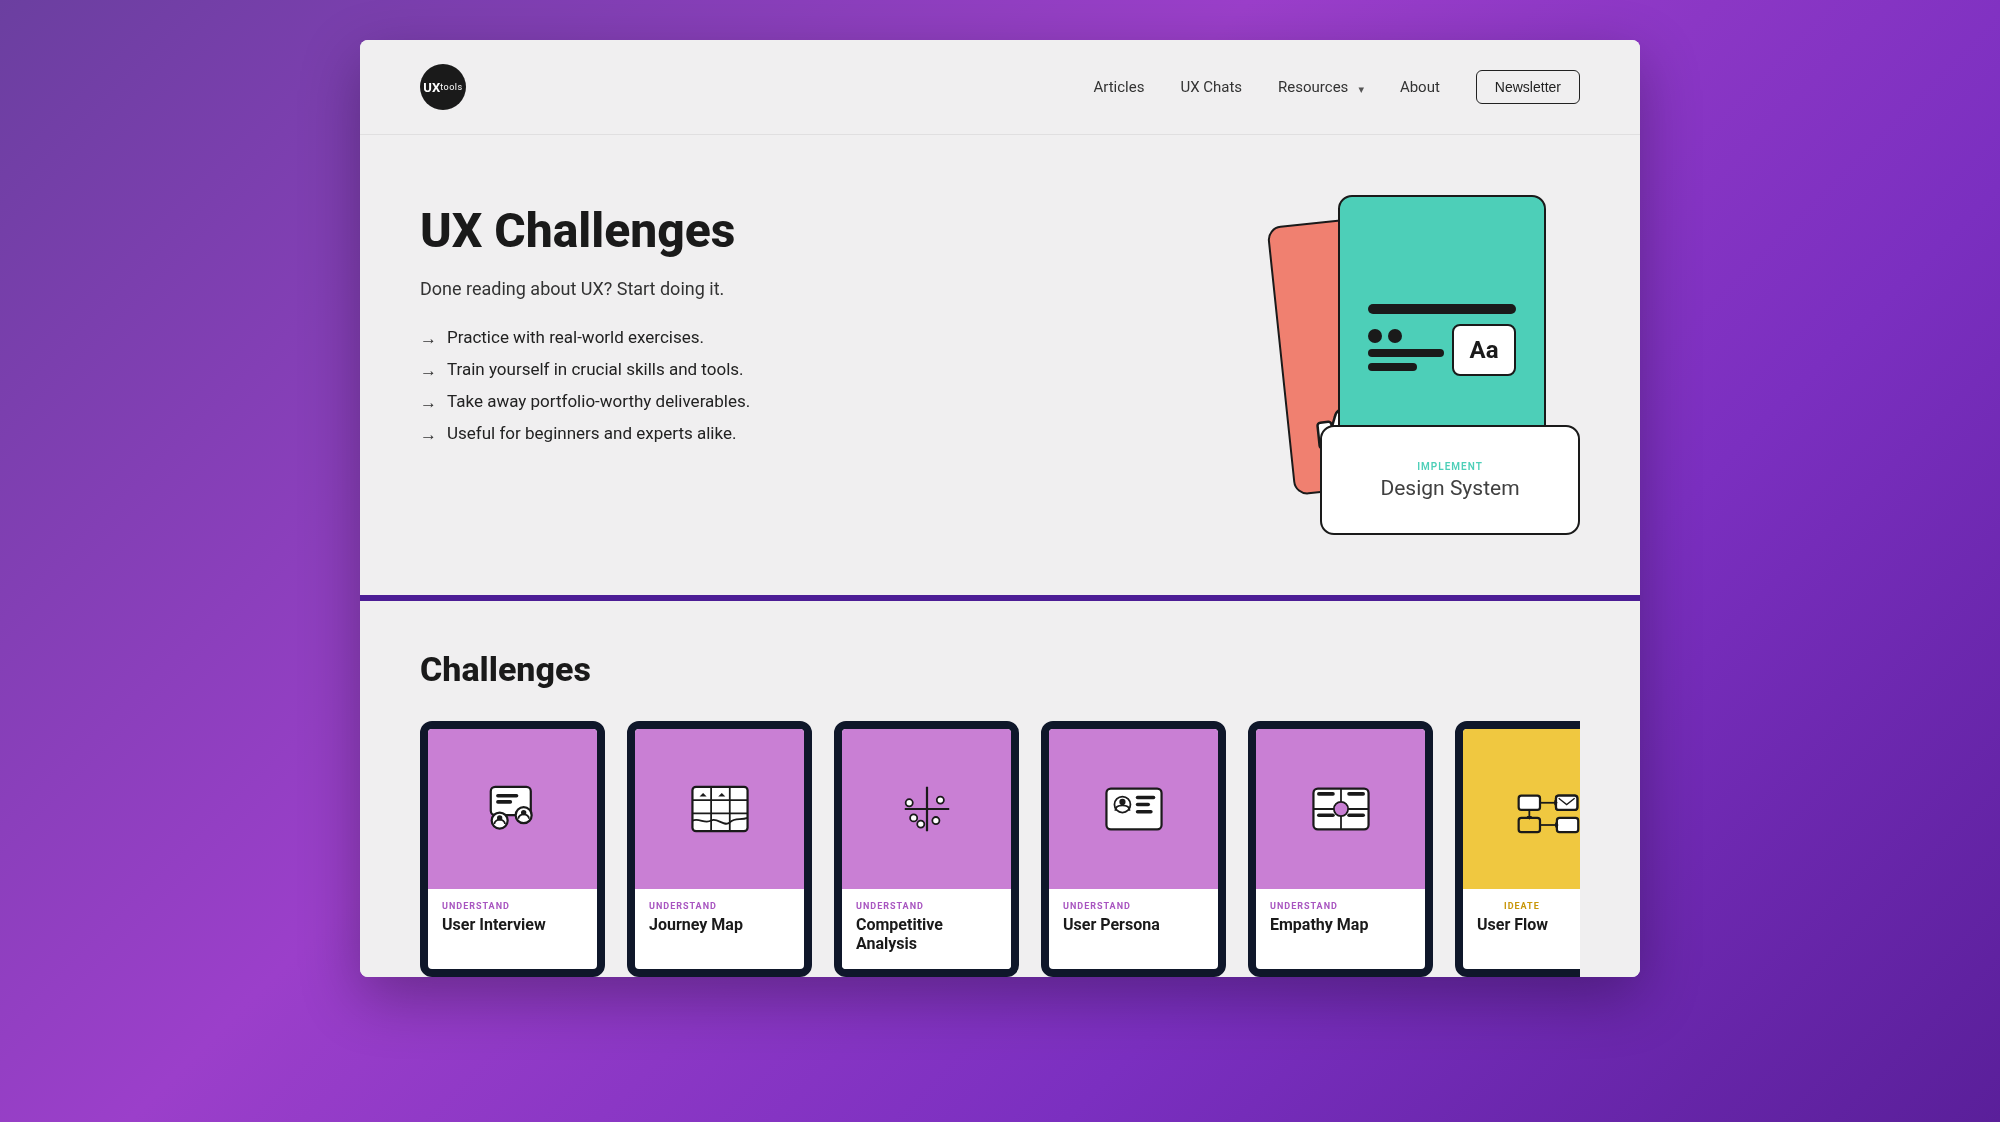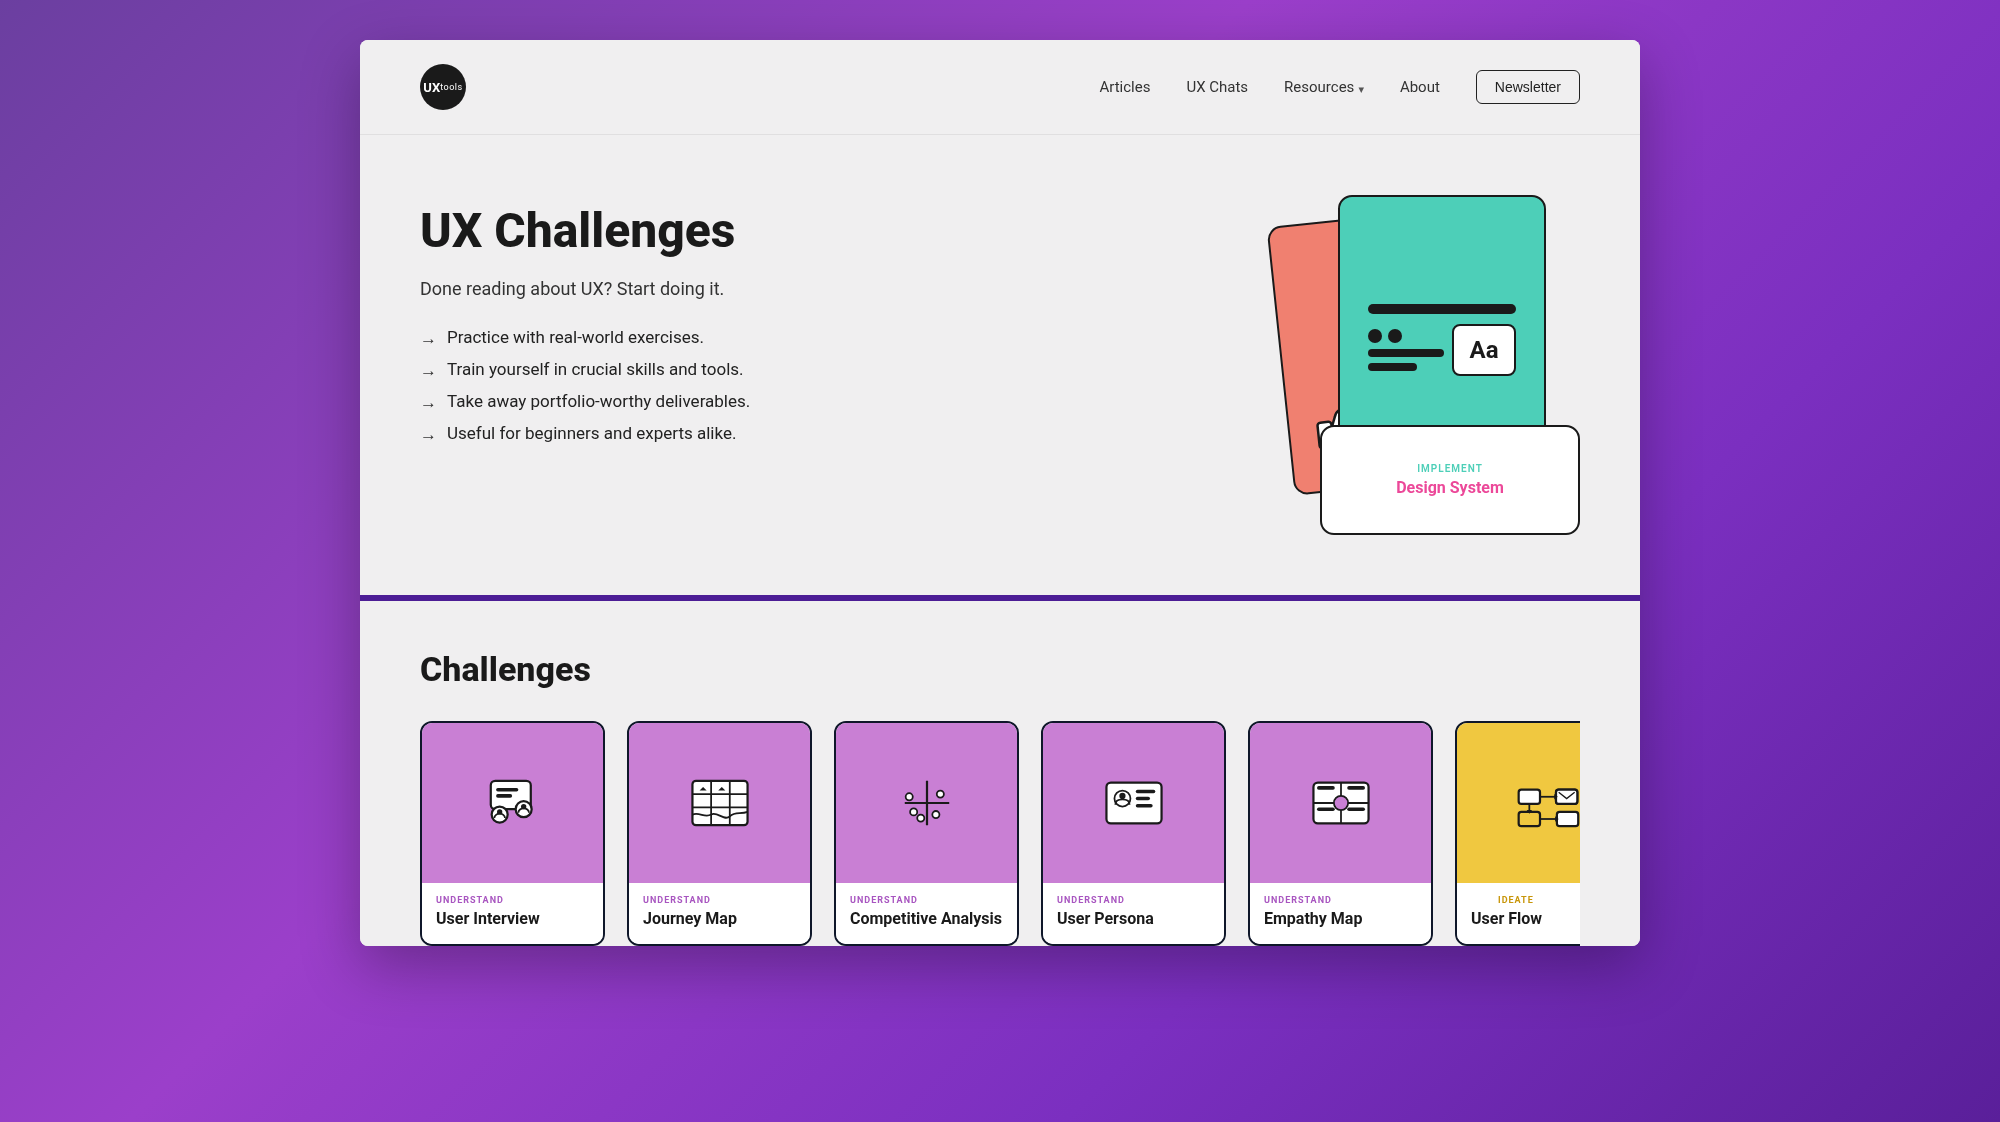--- a/index.html
+++ b/index.html
@@ -80,7 +80,7 @@
     .nav-resources {
       display: flex;
       align-items: flex-end;
-      gap: 4px;
+      gap: 10px;
     }
 
     .chevron {

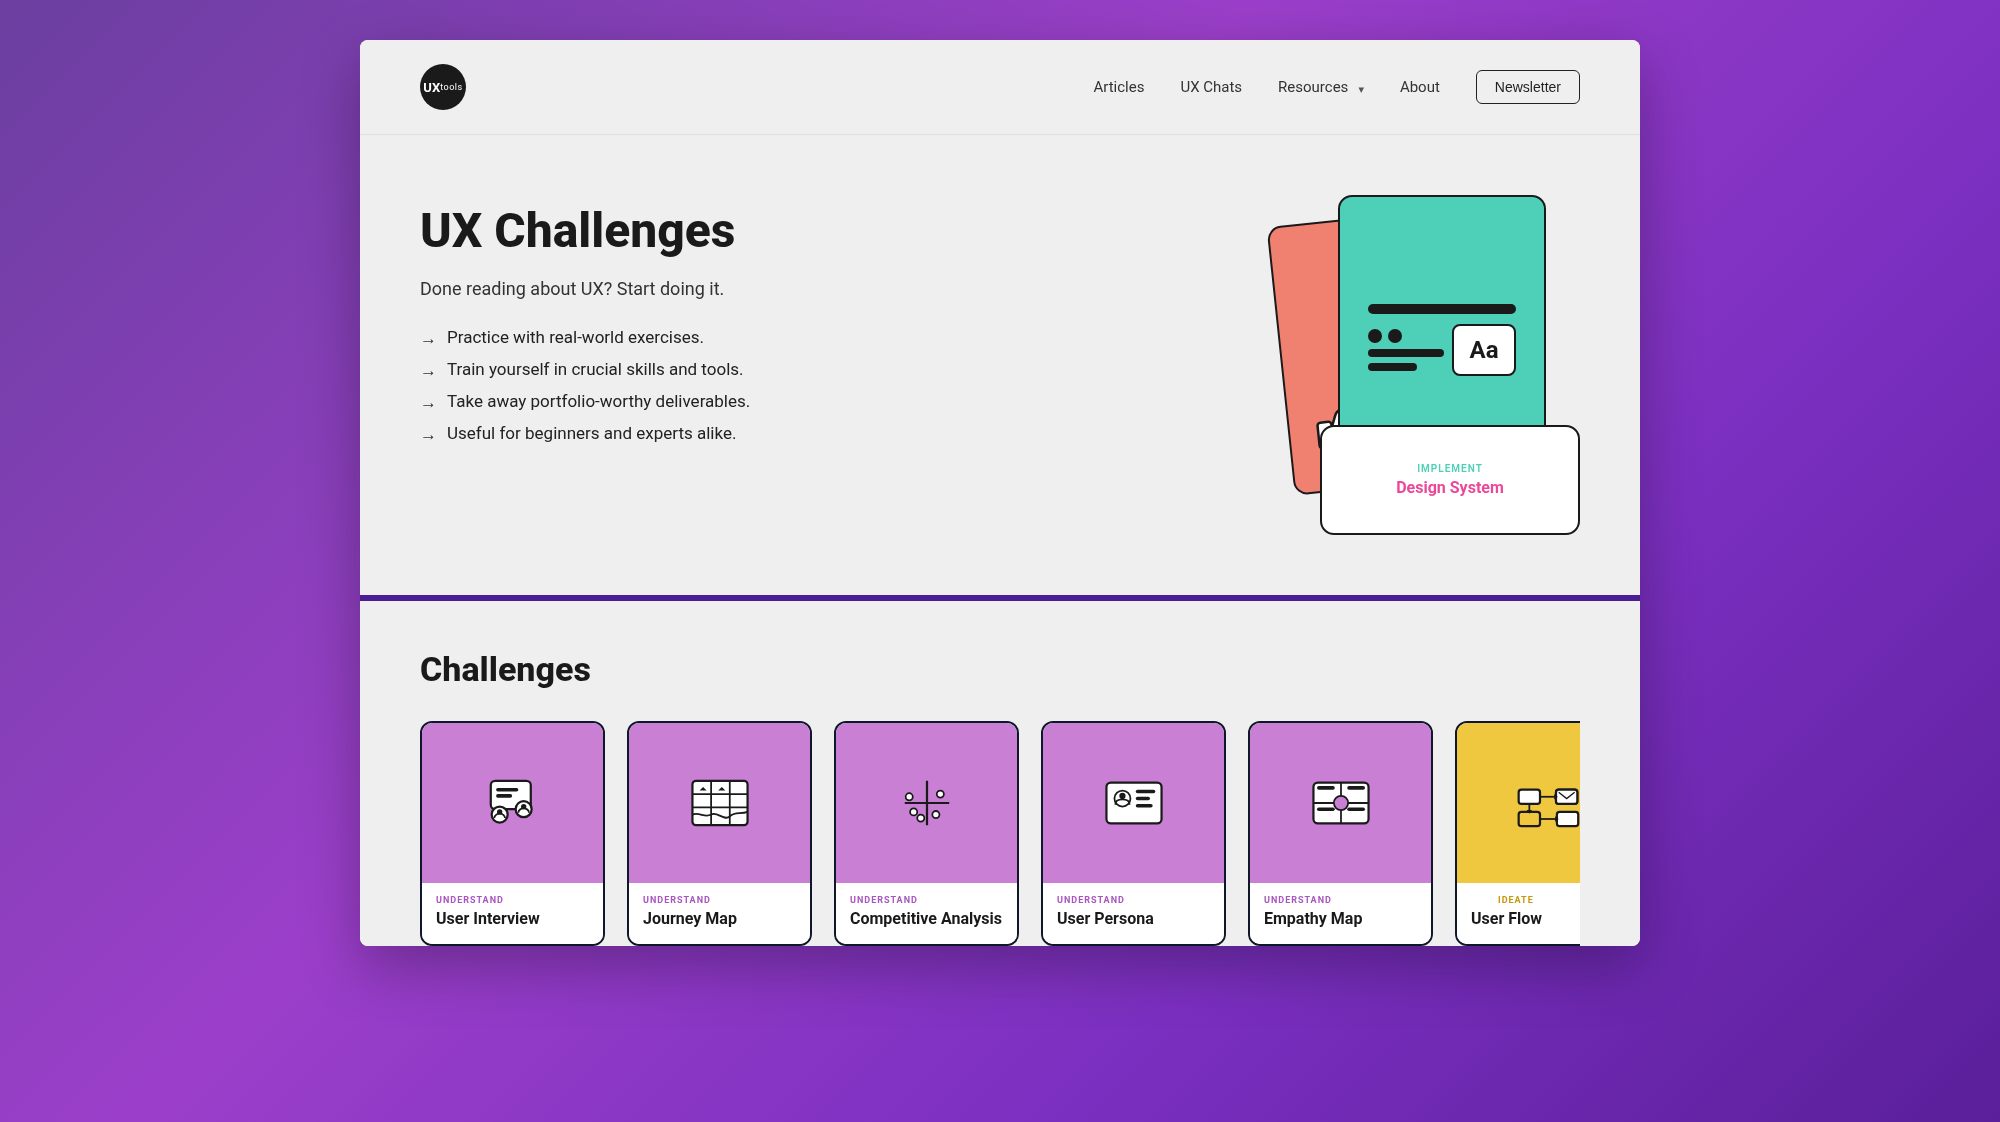--- a/index.html
+++ b/index.html
@@ -247,9 +247,9 @@
     }
 
     .card-bottom-title {
-      font-size: 16px;
-      font-weight: 700;
-      color: #ec4899;
+      font-size: 21px;
+      font-weight: 400;
+      color: #404040;
     }
 
     

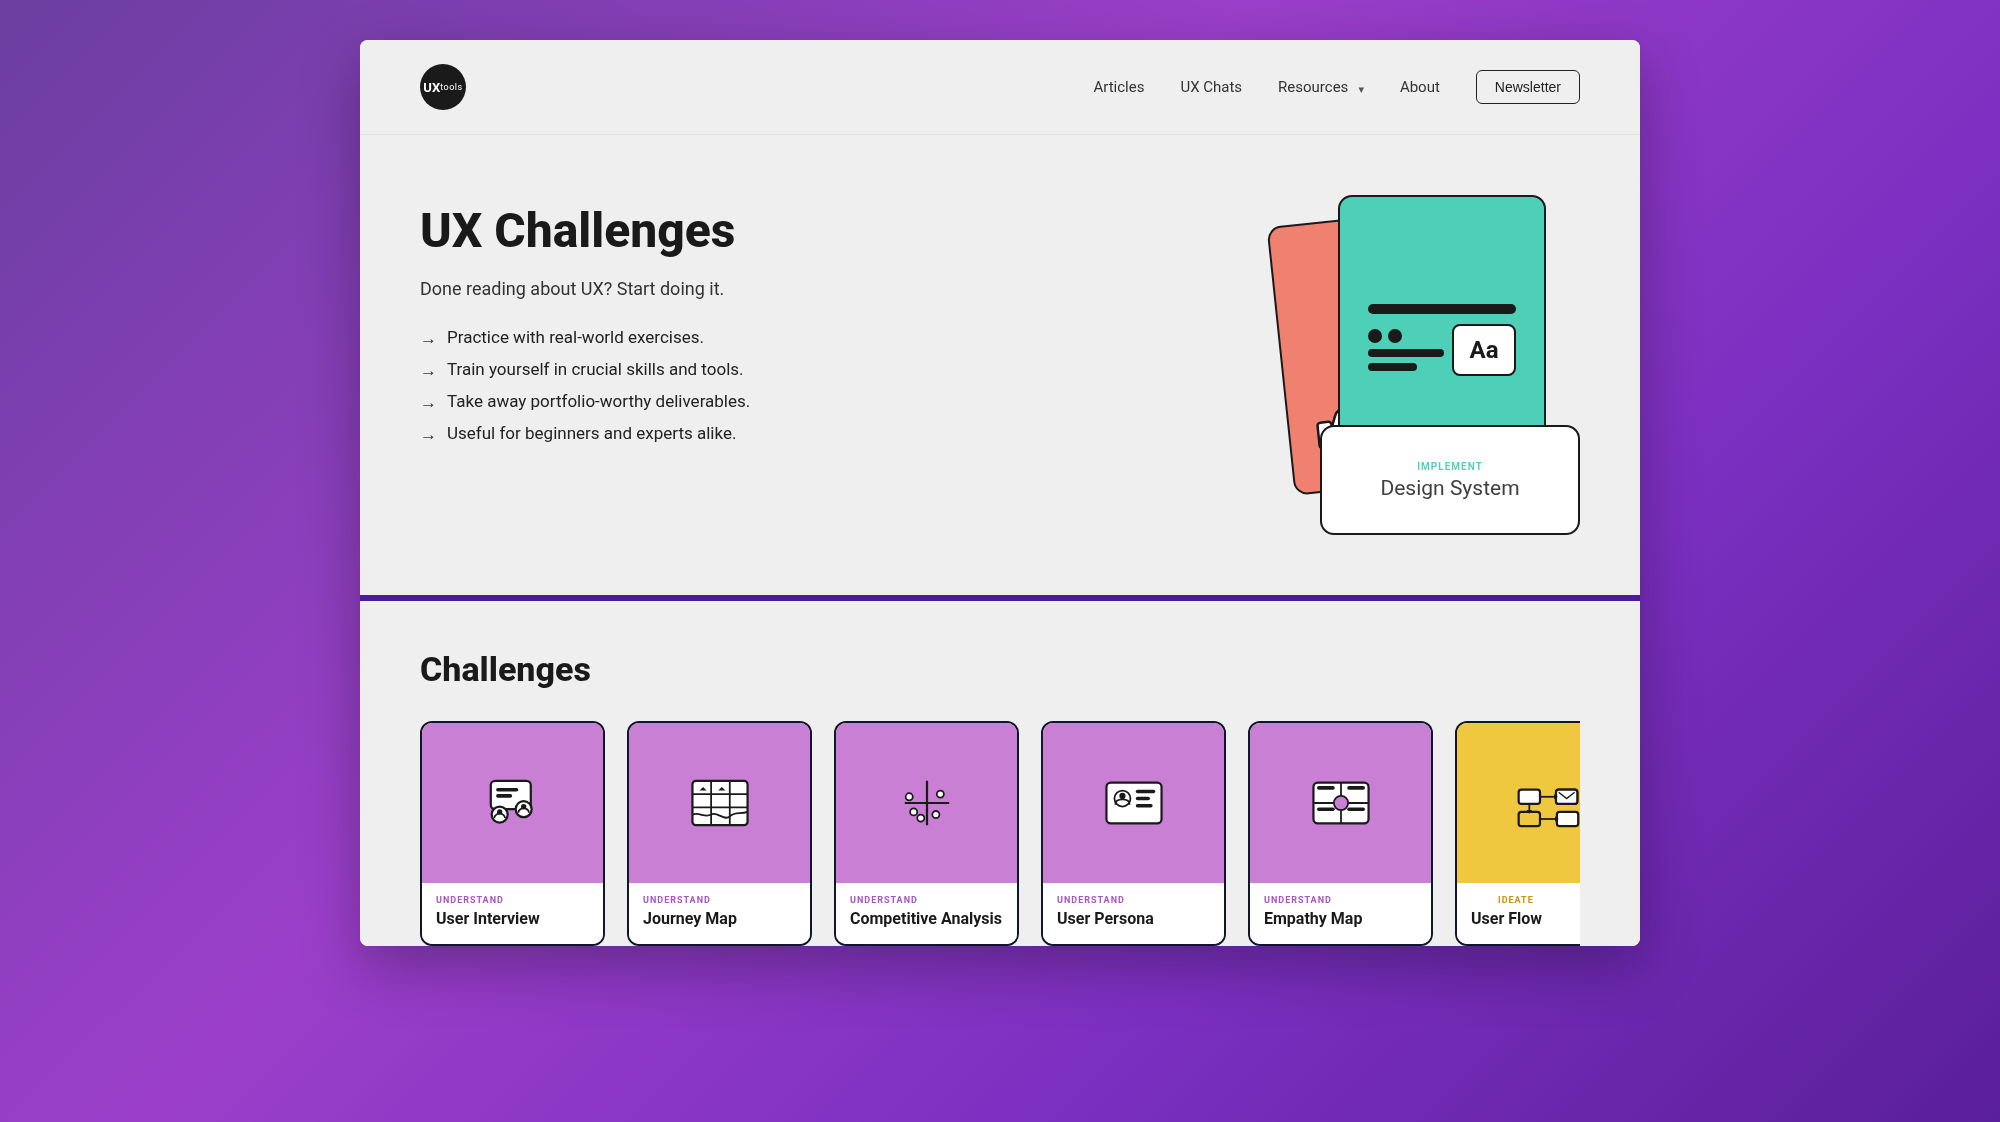--- a/index.html
+++ b/index.html
@@ -275,7 +275,7 @@
       width: 185px;
       flex-shrink: 0;
       border-radius: 12px;
-      border: 2px solid #0f172a;
+      border: 8px solid #0f172a;
       overflow: hidden;
       background: white;
     }

